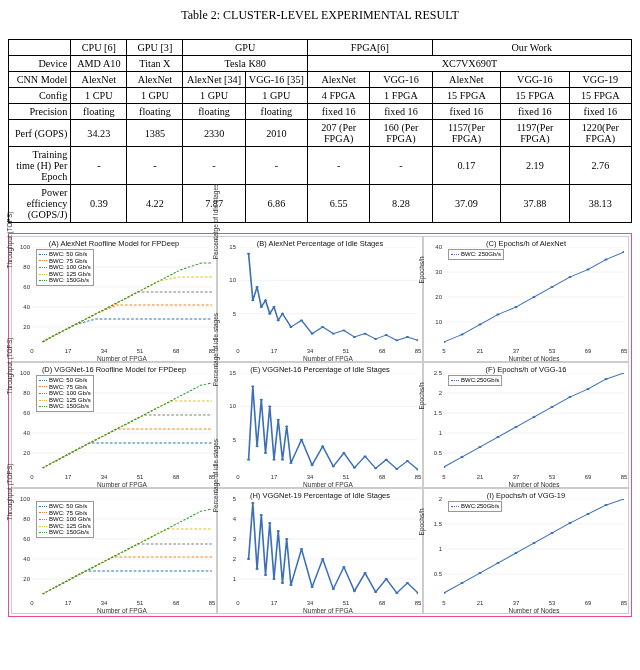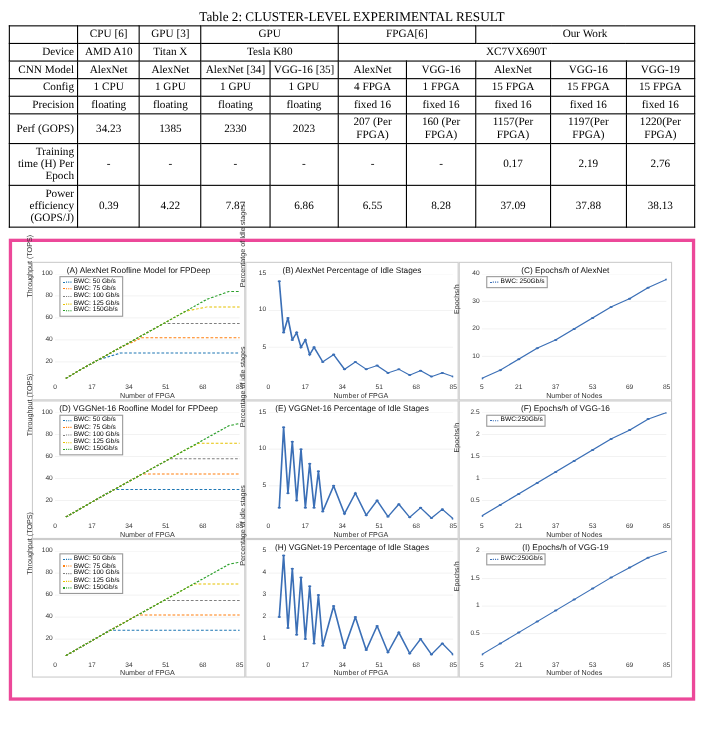--- a/index.html
+++ b/index.html
@@ -3,7 +3,7 @@
 <meta charset="utf-8">
 <style>
   body { margin:0; padding:8px; font-family:"Times New Roman",serif; font-size:11px; background:#fff; color:#000; width:624px; }
-  .caption { text-align:center; font-size:12px; margin-bottom:0; }
+  .caption { text-align:center; font-size:12px; margin-bottom:16px; }
   table { border-collapse:collapse; width:100%; font-size:10.2px; table-layout:fixed; }
   th,td { border:1px solid #000; padding:2px 3px; text-align:center; vertical-align:middle; word-wrap:break-word; }
   .rowhead { text-align:right; }

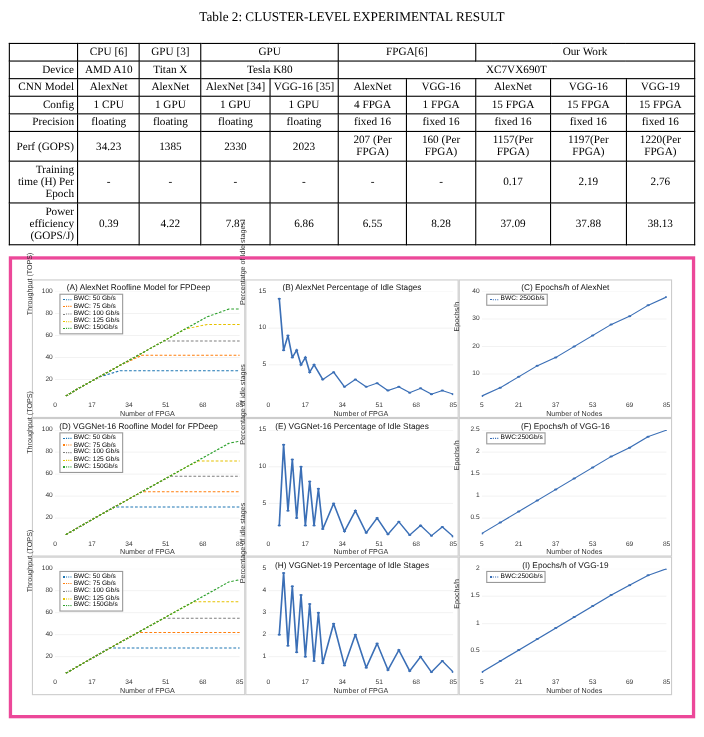--- a/index.html
+++ b/index.html
@@ -99,7 +99,7 @@
   <td>34.23</td>
         <td>1385</td>
         <td>2330</td>
-        <td>2023</td>
+        <td>2010</td>
         <td>207 (Per FPGA)</td>
         <td>160 (Per FPGA)</td>
         <td>1157(Per FPGA)</td>

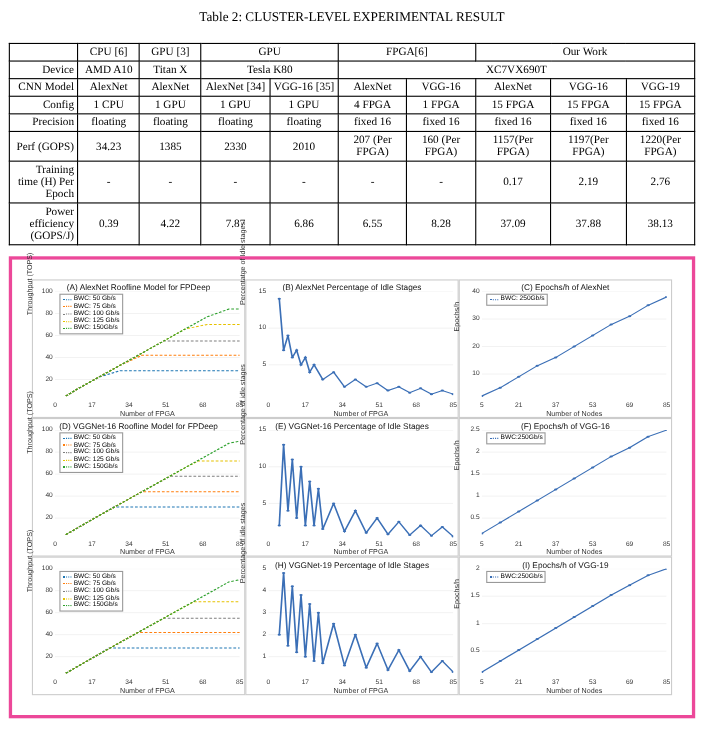--- a/index.html
+++ b/index.html
@@ -7,7 +7,7 @@
   table { border-collapse:collapse; width:100%; font-size:10.2px; table-layout:fixed; }
   th,td { border:1px solid #000; padding:2px 3px; text-align:center; vertical-align:middle; word-wrap:break-word; }
   .rowhead { text-align:right; }
-  .charts { margin-top:10px; border:3px solid #ec4899; padding:18px; }
+  .charts { margin-top:10px; border:1px solid #ec4899; padding:2px; }
   .chart-row { display:flex; }
   .chart-cell { flex:1; border:0.5px solid #ccc; padding:2px 4px; position:relative; height:120px; }
   .chart-title { font-family:Arial,sans-serif; font-size:7.5px; text-align:center; color:#111; margin-bottom:1px; }

